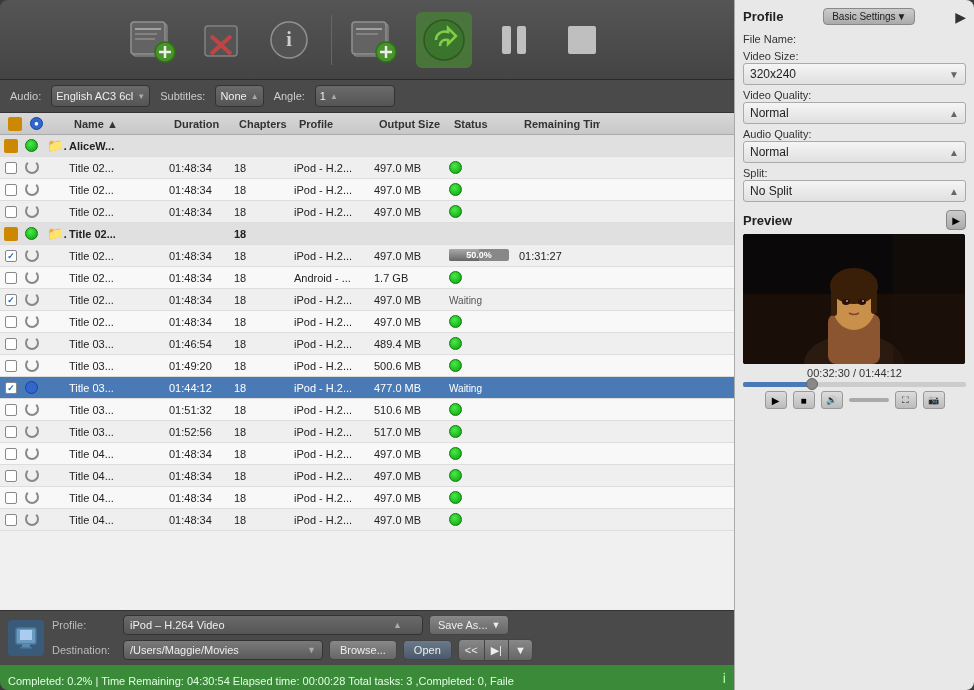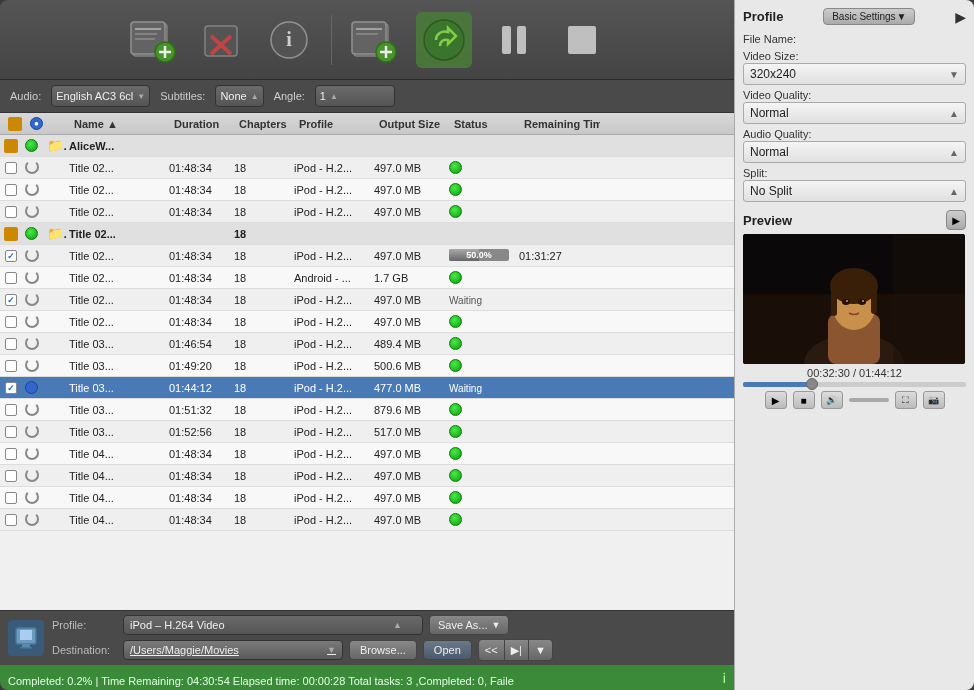--- a/index.html
+++ b/index.html
@@ -780,7 +780,7 @@
               <div class="td-cell col-dur">01:51:32</div>
               <div class="td-cell col-chap">18</div>
               <div class="td-cell col-profile">iPod - H.2...</div>
-              <div class="td-cell col-size">879.6 MB</div>
+              <div class="td-cell col-size">510.6 MB</div>
               <div class="td-cell col-status">
                 <div class="green-circle"></div>
               </div>

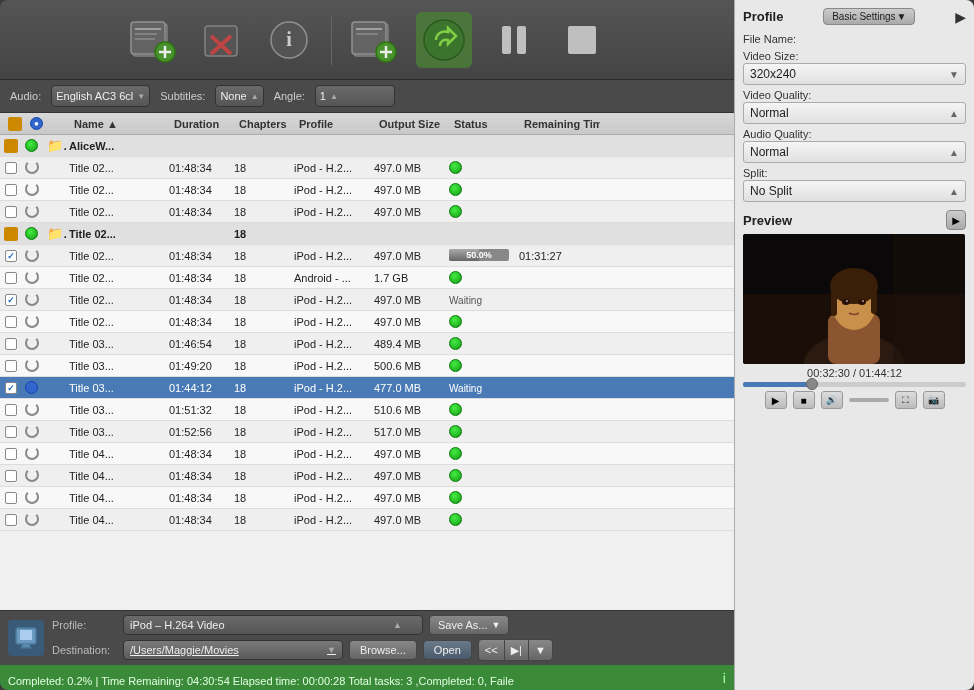--- a/index.html
+++ b/index.html
@@ -226,11 +226,10 @@
       font-size: 11px;
       padding: 2px 6px;
       height: 20px;
-      width: 220px;
-      display: flex;
-      align-items: center;
-      cursor: pointer;
-      text-decoration: underline;
+      width: 200px;
+      display: flex;
+      align-items: center;
+      cursor: pointer;
     }
     .browse-btn, .open-btn {
       background: linear-gradient(180deg, #888, #666);

